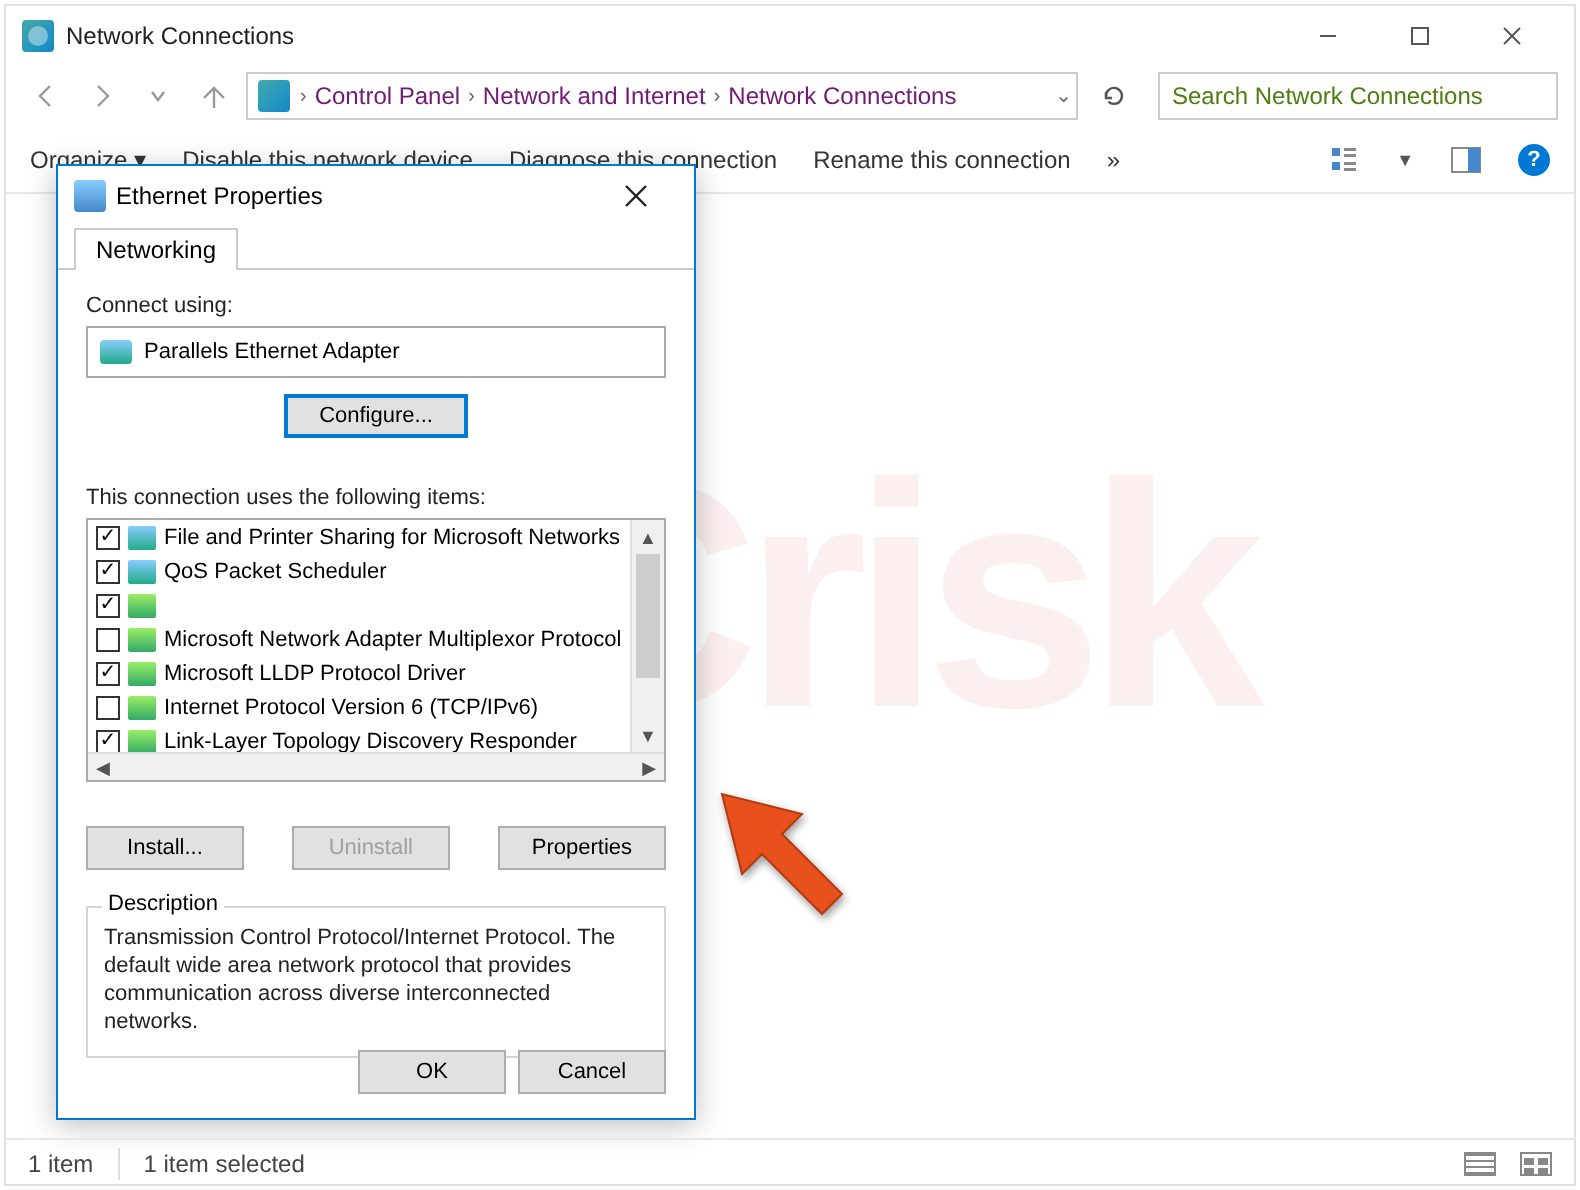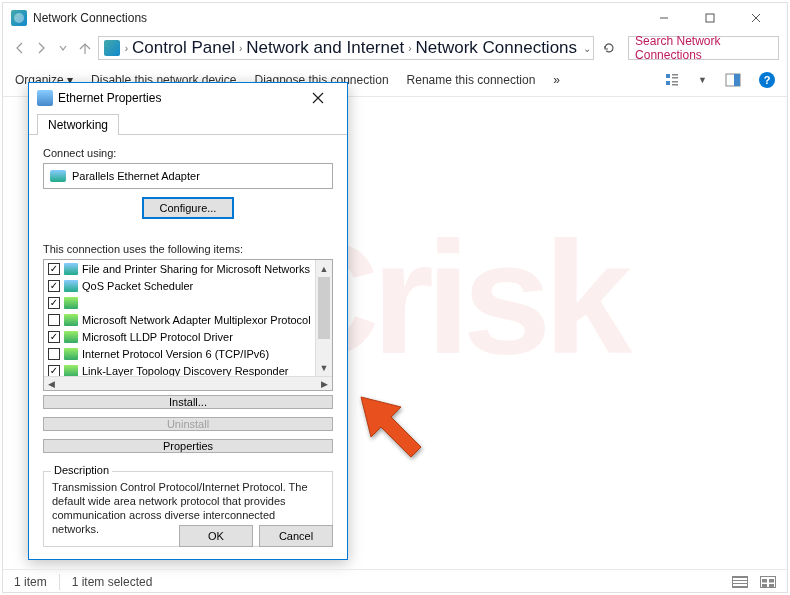--- a/index.html
+++ b/index.html
@@ -22,7 +22,7 @@
 .crumb-wrap { flex: 1; height: 24px; border: 1px solid #ccc; display: flex; align-items: center; padding: 0 2px; gap: 2px; }
 .crumb-wrap .cicon { width: 16px; height: 16px; margin: 0 3px; background: linear-gradient(135deg,#4aa,#18c); border-radius: 2px; }
 .crumb-sep { color: #666; font-size: 10px; }
-.crumb { font-size: 17px; color: #0f172a; padding: 0 2px; white-space: nowrap; }
+.crumb { font-size: 12px; color: #701a75; padding: 0 2px; white-space: nowrap; }
 .refresh { width: 24px; height: 24px; display: flex; align-items: center; justify-content: center; margin-left: 2px; }
 .search { width: 200px; height: 24px; border: 1px solid #ccc; margin-left: 6px; display: flex; align-items: center; padding: 0 6px; }
 .search span { color: #be185d; font-size: 12px; }

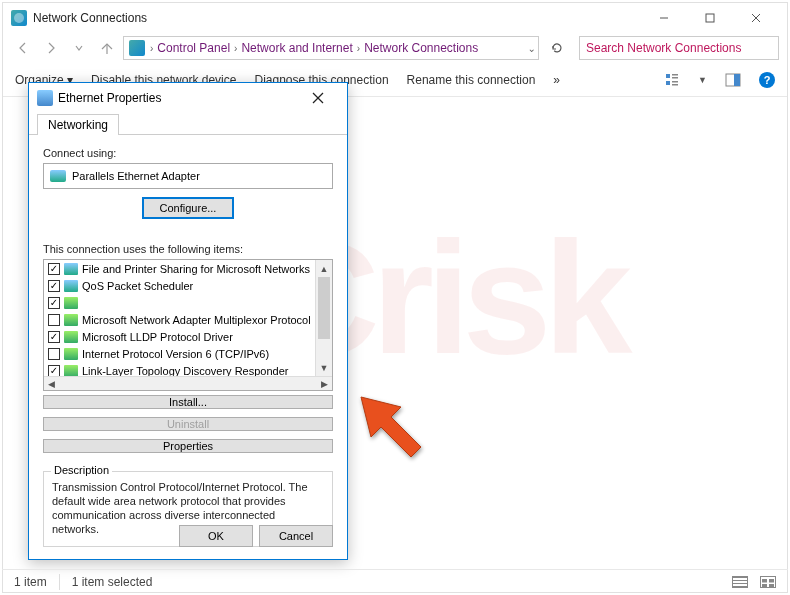--- a/index.html
+++ b/index.html
@@ -25,7 +25,7 @@
 .crumb { font-size: 12px; color: #701a75; padding: 0 2px; white-space: nowrap; }
 .refresh { width: 24px; height: 24px; display: flex; align-items: center; justify-content: center; margin-left: 2px; }
 .search { width: 200px; height: 24px; border: 1px solid #ccc; margin-left: 6px; display: flex; align-items: center; padding: 0 6px; }
-.search span { color: #be185d; font-size: 12px; }
+.search span { color: #4d7c0f; font-size: 12px; }
 
 
 .toolbar { height: 34px; border-bottom: 1px solid #e8e8e8; display: flex; align-items: center; padding: 0 12px; gap: 18px; font-size: 12px; color: #333; }

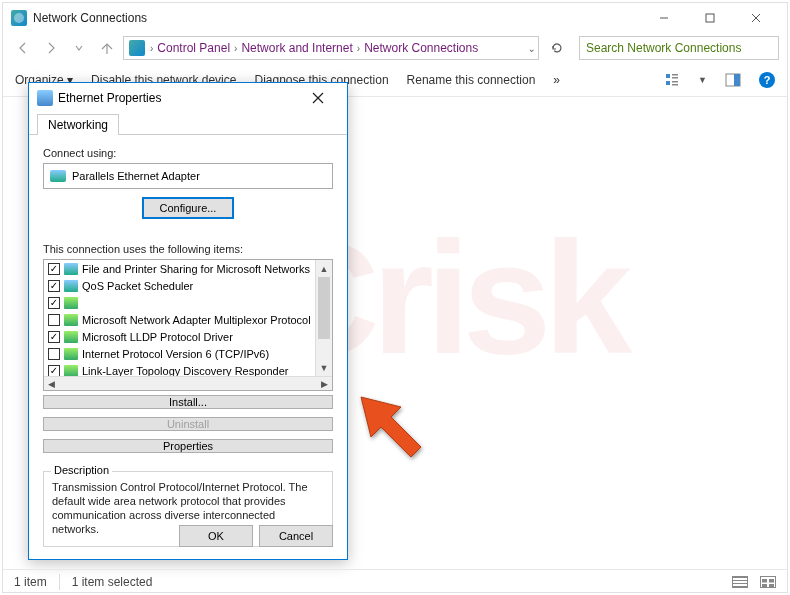--- a/index.html
+++ b/index.html
@@ -75,7 +75,7 @@
 .vscroll .thumb { position: absolute; top: 17px; left: 2px; right: 2px; height: 62px; background: #cdcdcd; }
 .hscroll { height: 14px; background: #f0f0f0; border-top: 1px solid #ddd; display: flex; justify-content: space-between; align-items: center; font-size: 9px; color: #555; padding: 0 4px; }
 
-.btnrow { display: flex; gap: 8px; margin-top: 4px; flex-direction: column; }
+.btnrow { display: flex; gap: 24px; margin-top: 22px; }
 .btnrow .btn { flex: 1; }
 
 .desc { margin-top: 18px; border: 1px solid #d4d4d4; padding: 8px 8px 10px; position: relative; }

